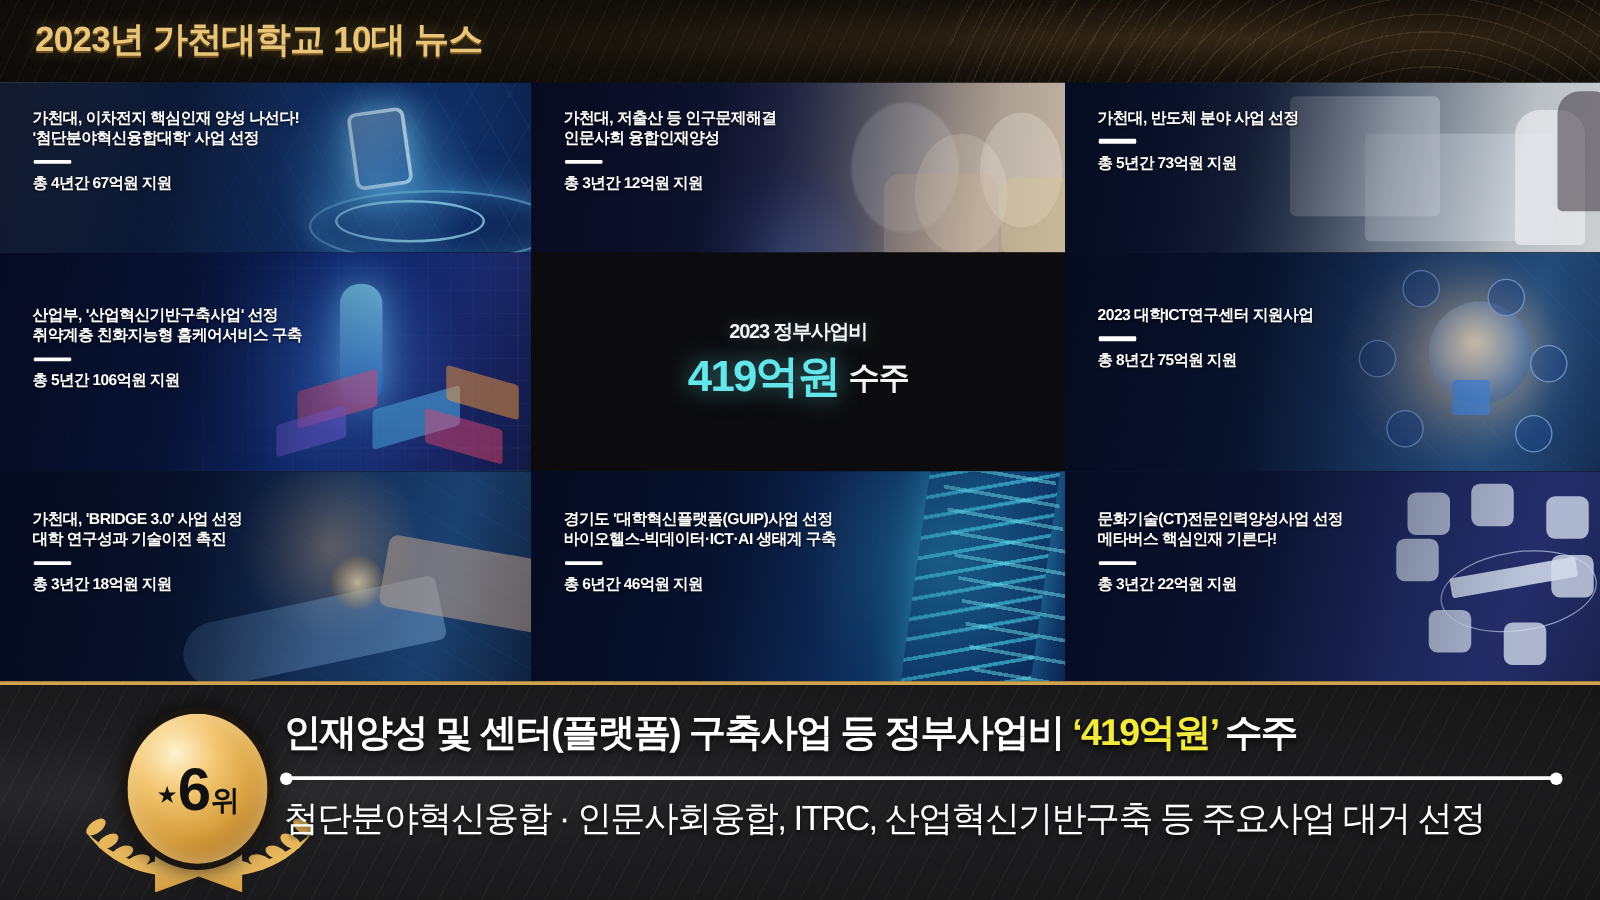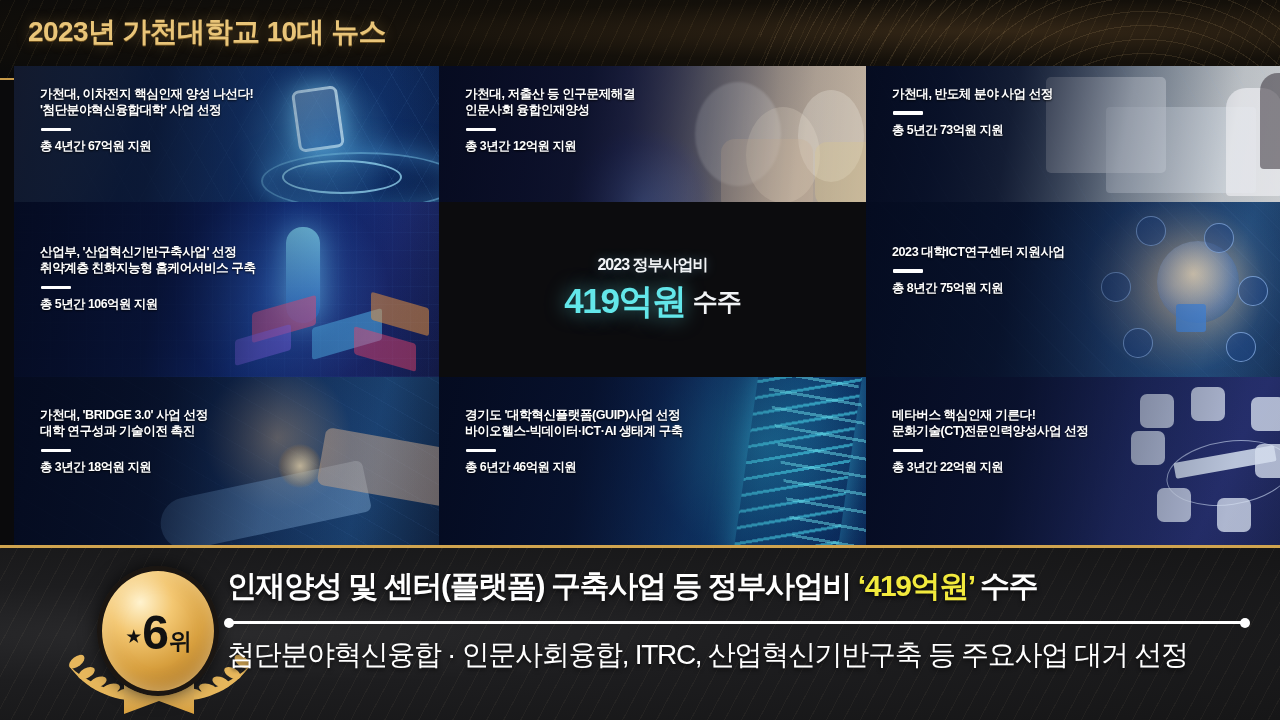--- a/index.html
+++ b/index.html
@@ -34,7 +34,7 @@
 
   
   #grid {
-    position:absolute; left:14px; top:66px; width:1016px; height:479px;
+    position:absolute; left:0; top:66px; width:1016px; height:479px;
     display:grid;
     grid-template-columns:425px 427px 428px;
     grid-template-rows:136px 175px 168px;

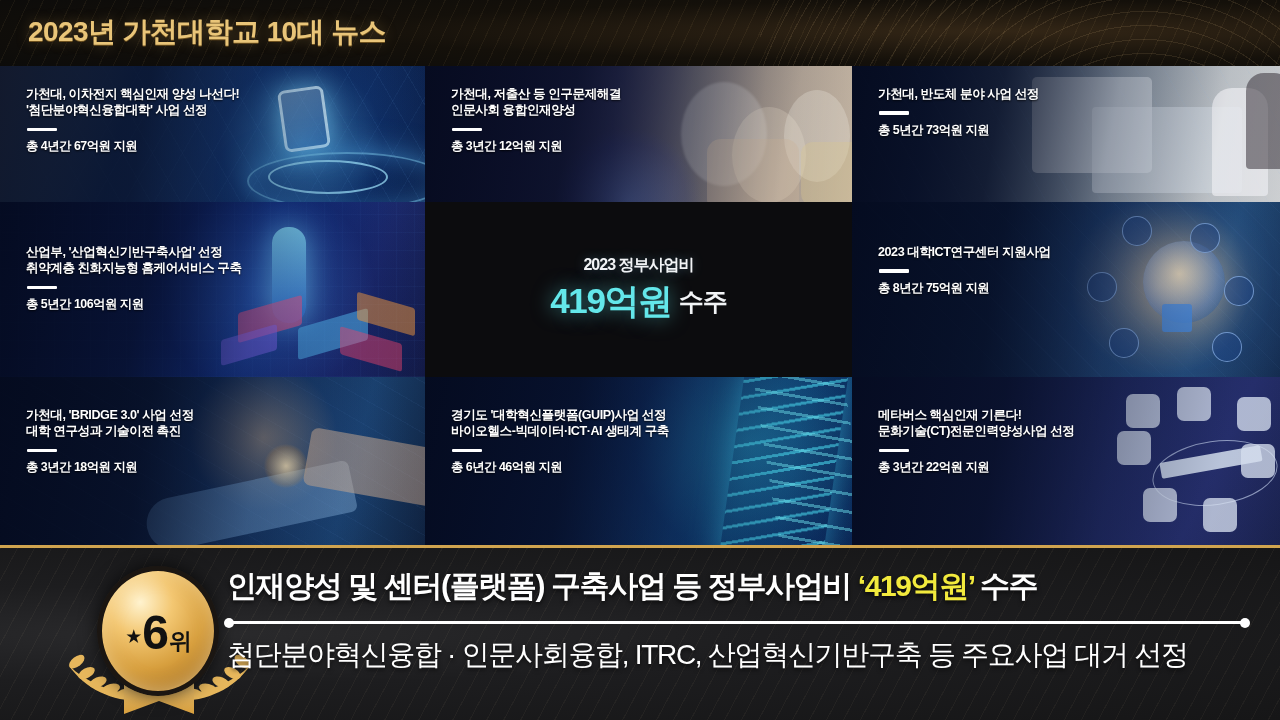--- a/index.html
+++ b/index.html
@@ -396,8 +396,8 @@
       </div>
       <div class="veil"></div>
       <div class="txt">
+        <div class="hl">문화기술(CT)전문인력양성사업 선정</div>
         <div class="hl">메타버스 핵심인재 기른다!</div>
-        <div class="hl">문화기술(CT)전문인력양성사업 선정</div>
         <div class="rule"></div>
         <div class="amt">총 3년간 22억원 지원</div>
       </div>

